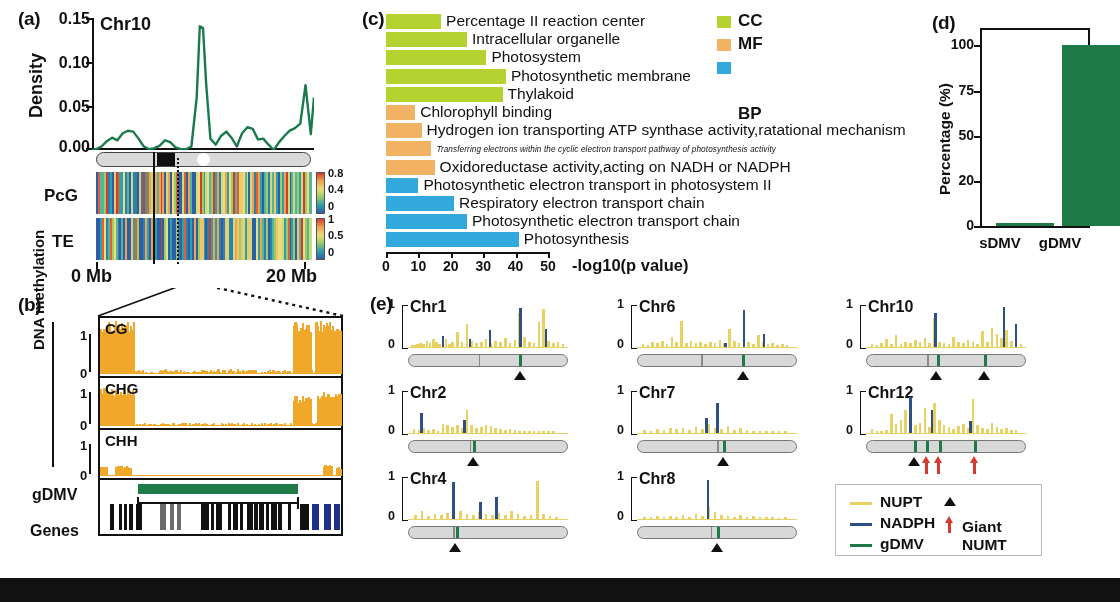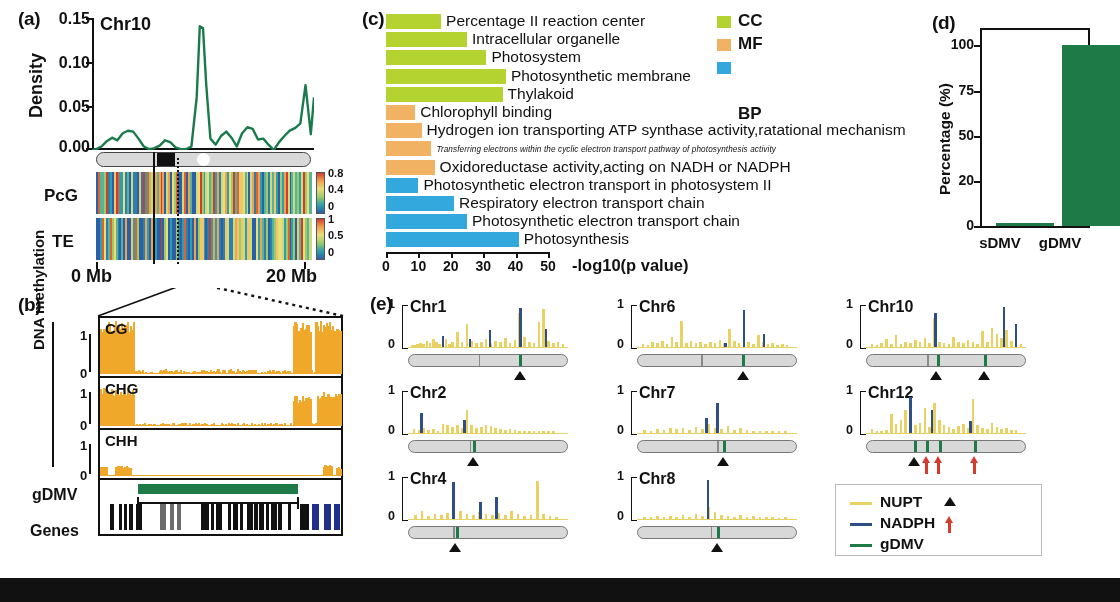--- a/index.html
+++ b/index.html
@@ -1359,6 +1359,7 @@
       <div class="tri" style="left:108px;top:12px;"></div>
       <div class="arw" style="left:112px;top:36px;height:12px;"></div>
       <div class="arwh" style="left:109px;top:31px;"></div>
+      <div class="lsegtx" style="left:126px;top:33px;">Giant NUMT</div>
     </div>
   </div>
 

